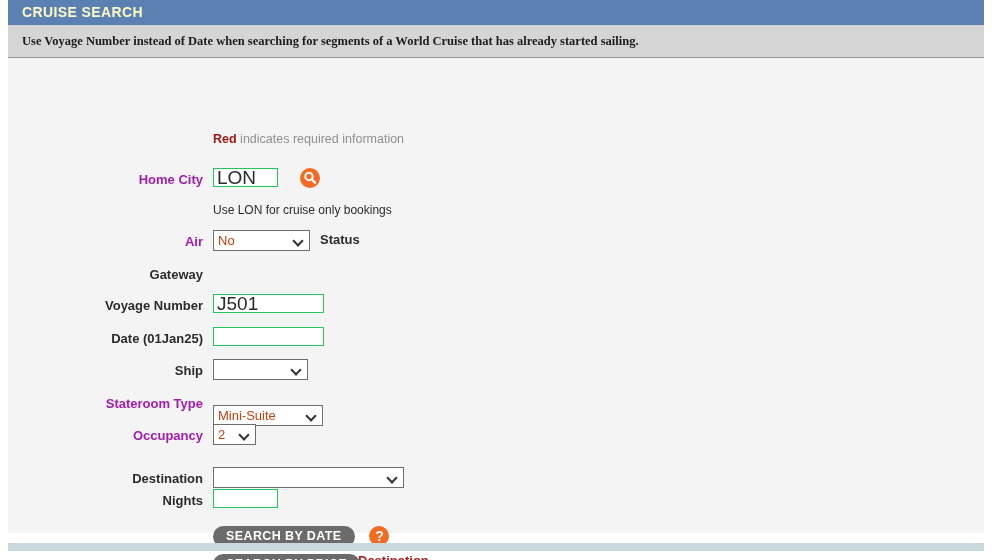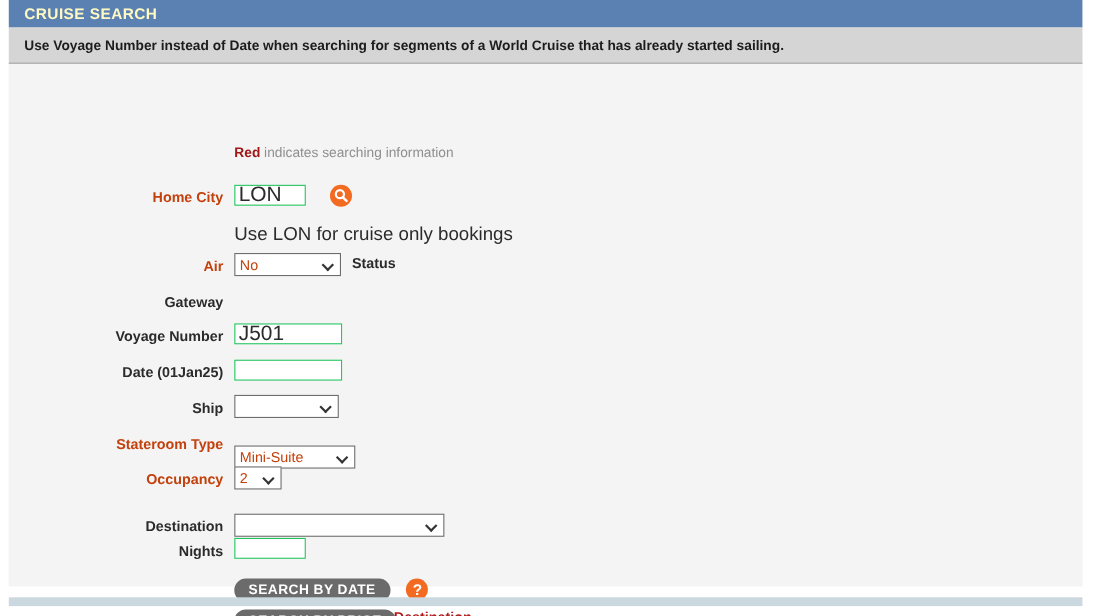--- a/index.html
+++ b/index.html
@@ -50,6 +50,7 @@
     font-size: 12.5px;
     font-weight: bold;
     box-sizing: border-box;
+    font-family: Liberation Serif, serif;
   }
 
   .form-area {

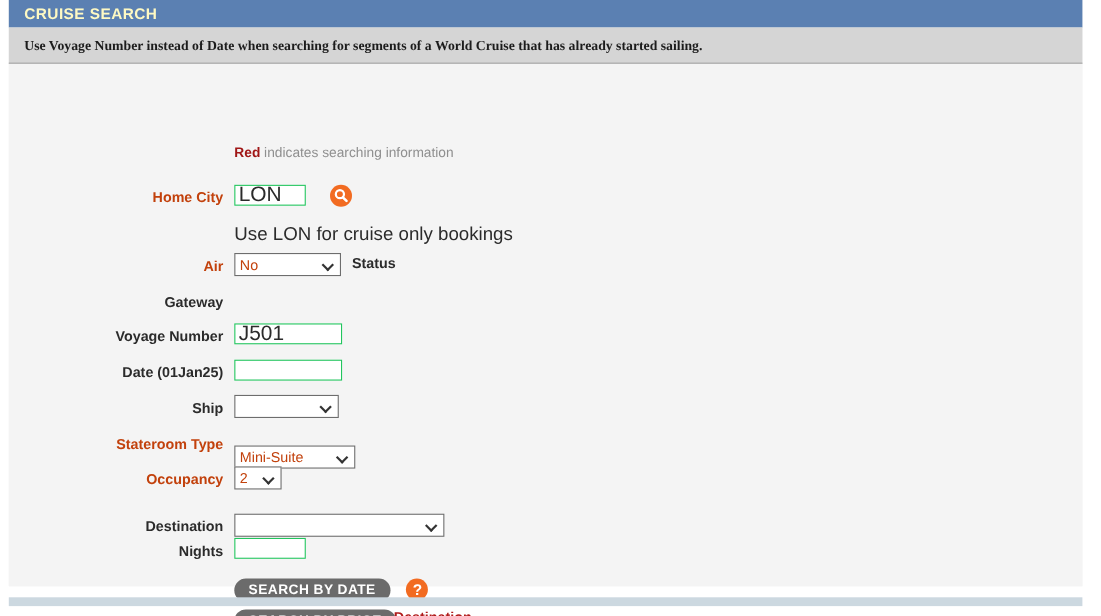--- a/index.html
+++ b/index.html
@@ -243,7 +243,7 @@
     <div class="form-area">
 
       <div class="req-legend">
-        <b>Red</b><span> indicates searching information</span>
+        <b>Red</b><span> indicates required information</span>
       </div>
 
       <div class="row" style="top:110px;">

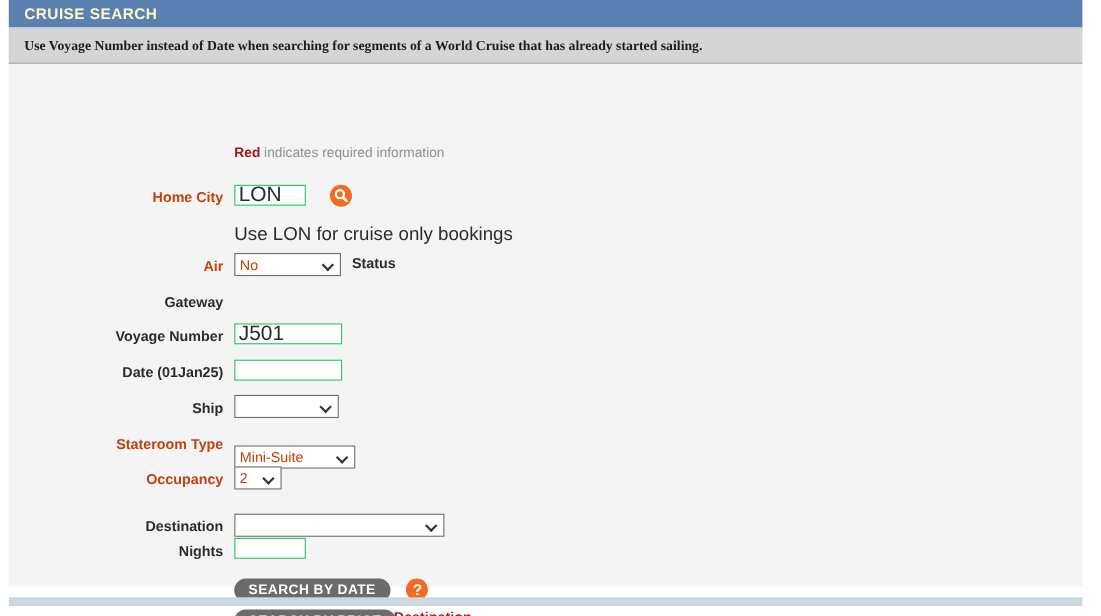--- a/index.html
+++ b/index.html
@@ -78,7 +78,7 @@
     line-height: 20px;
     top: 2px;
   }
-  .label.req { color: #c2410c; }
+  .label.req { color: #a21caf; }
 
   .field { position: absolute; left: 205px; top: 0; }
 

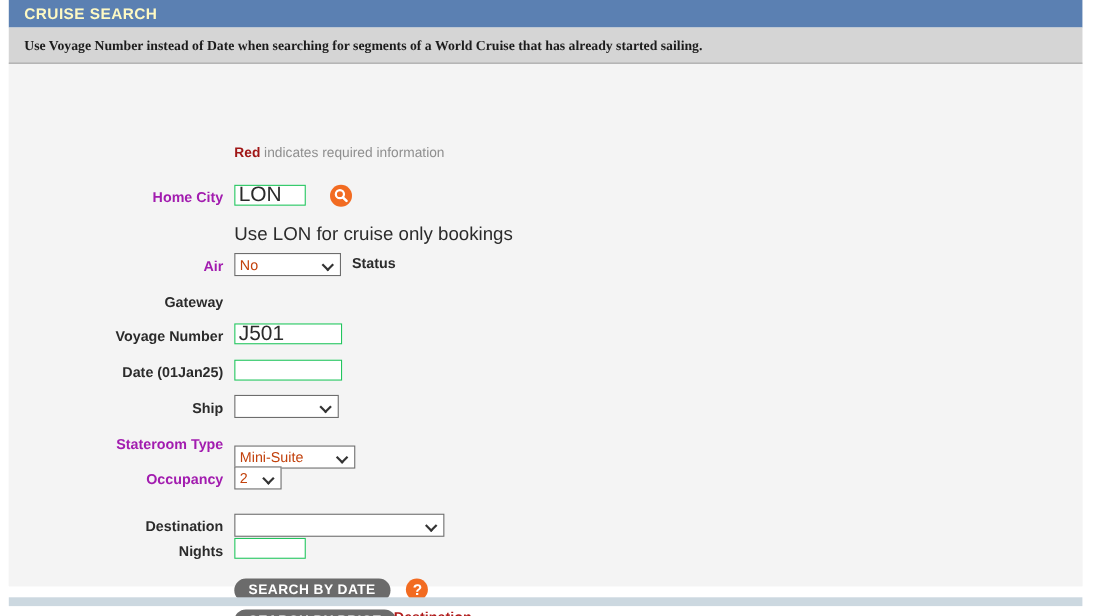--- a/index.html
+++ b/index.html
@@ -143,7 +143,7 @@
   .note {
     position: absolute;
     left: 205px;
-    font-size: 17px;
+    font-size: 12px;
     color: #2b2b2b;
   }
 

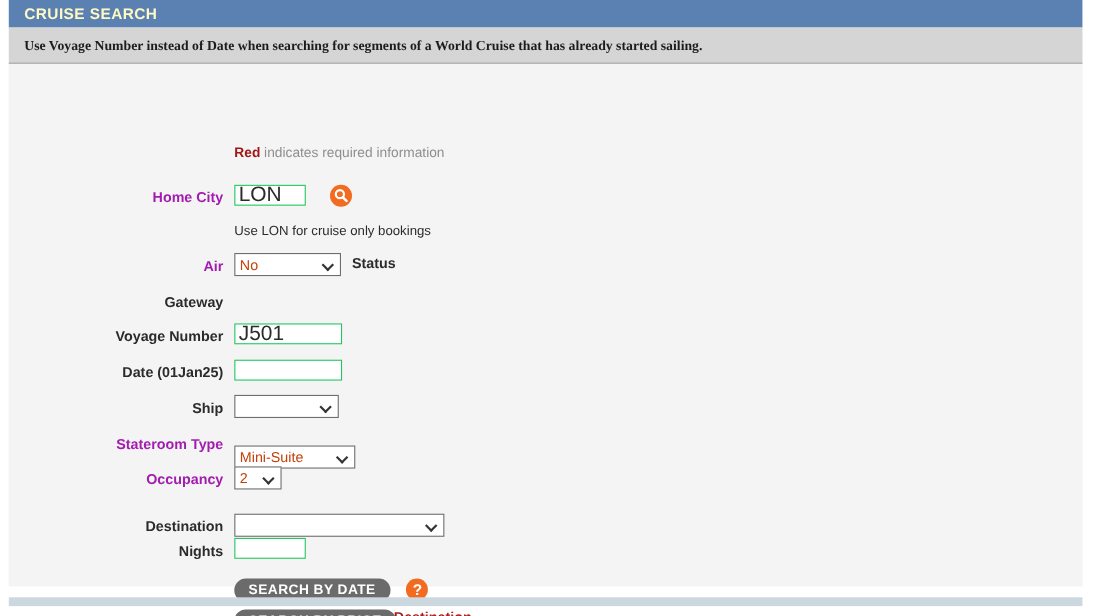--- a/index.html
+++ b/index.html
@@ -95,7 +95,7 @@
     outline: none;
   }
   input.w65 { width: 65px; }
-  input.w95 { width: 98px; }
+  input.w95 { width: 111px; }
 
   
   .sel {

